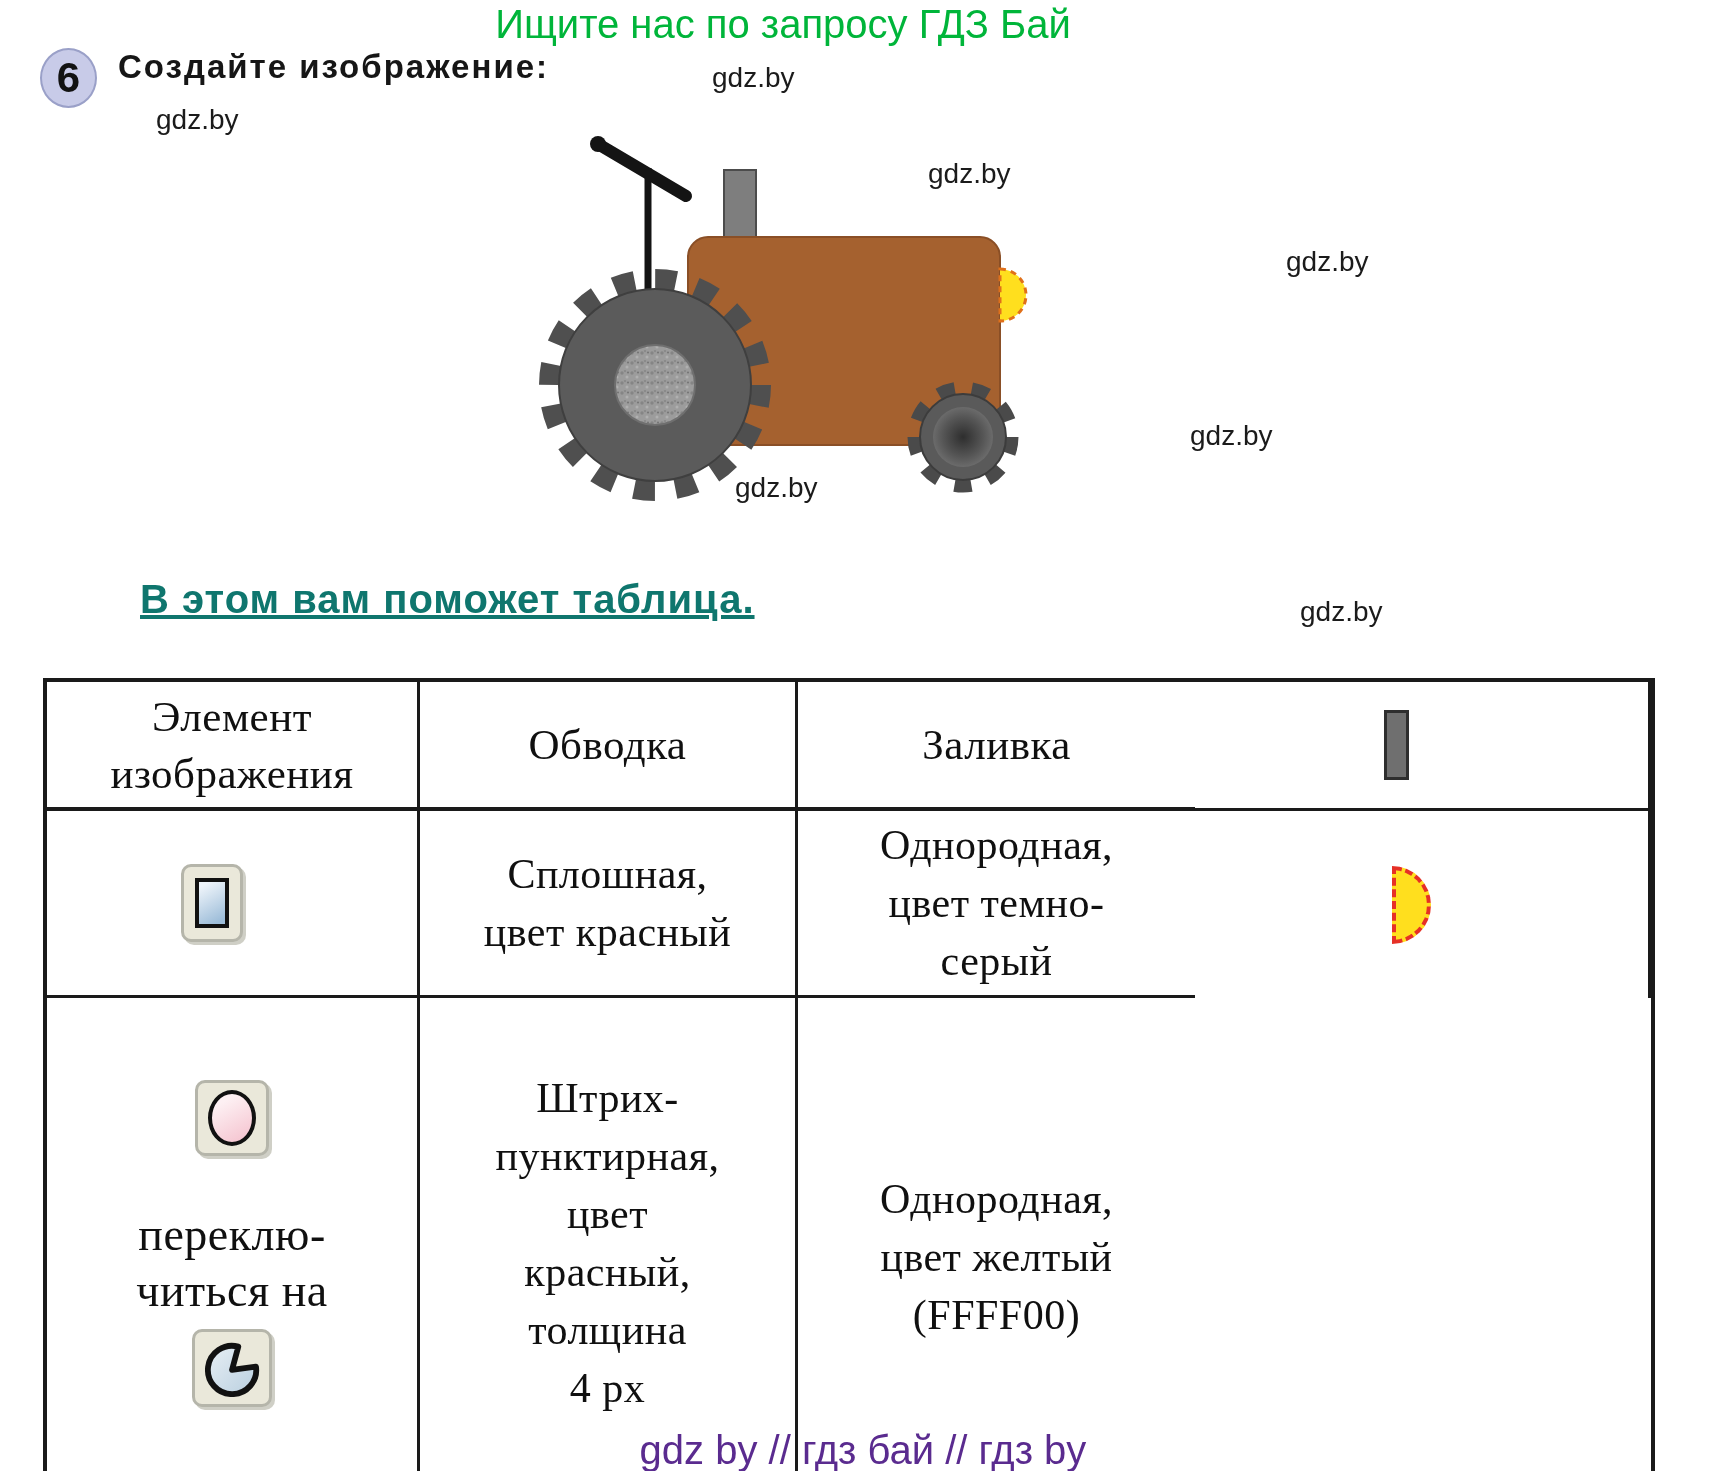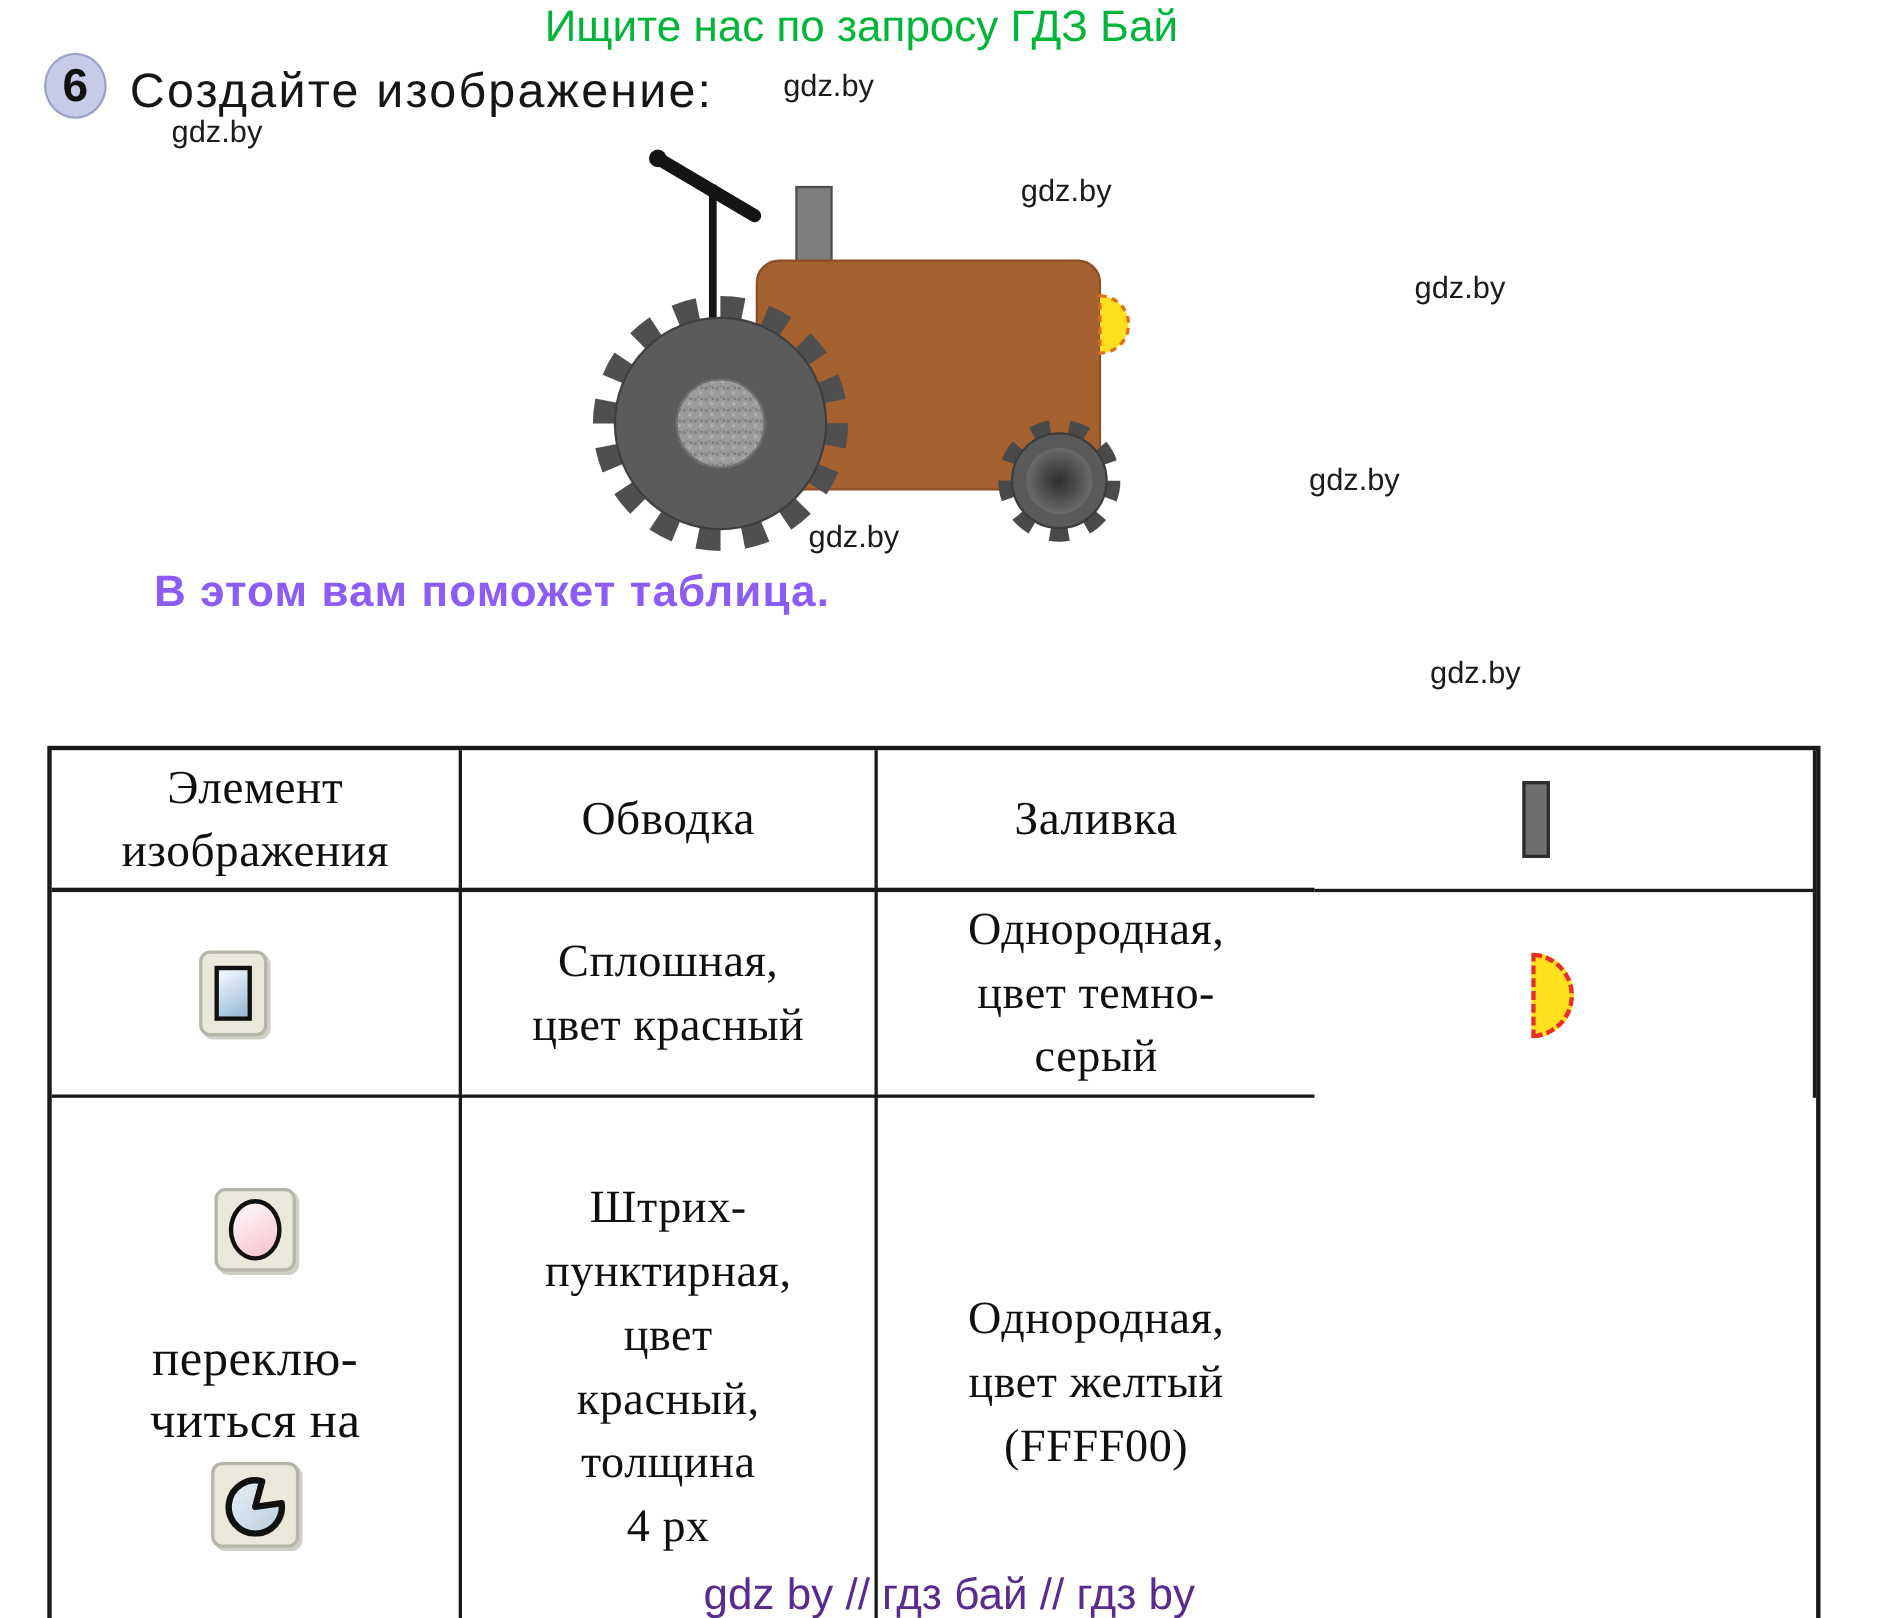--- a/index.html
+++ b/index.html
@@ -24,8 +24,8 @@
     box-sizing:border-box;
   }
   .title{
-    position:absolute;left:118px;top:58px;margin:0;
-    font-size:44px;font-weight:normal;color:#161616;letter-spacing:2px;
+    position:absolute;left:118px;top:48px;margin:0;
+    font-size:33px;font-weight:bold;color:#161616;letter-spacing:2px;
   }
   .helper{
     position:absolute;left:140px;top:516px;

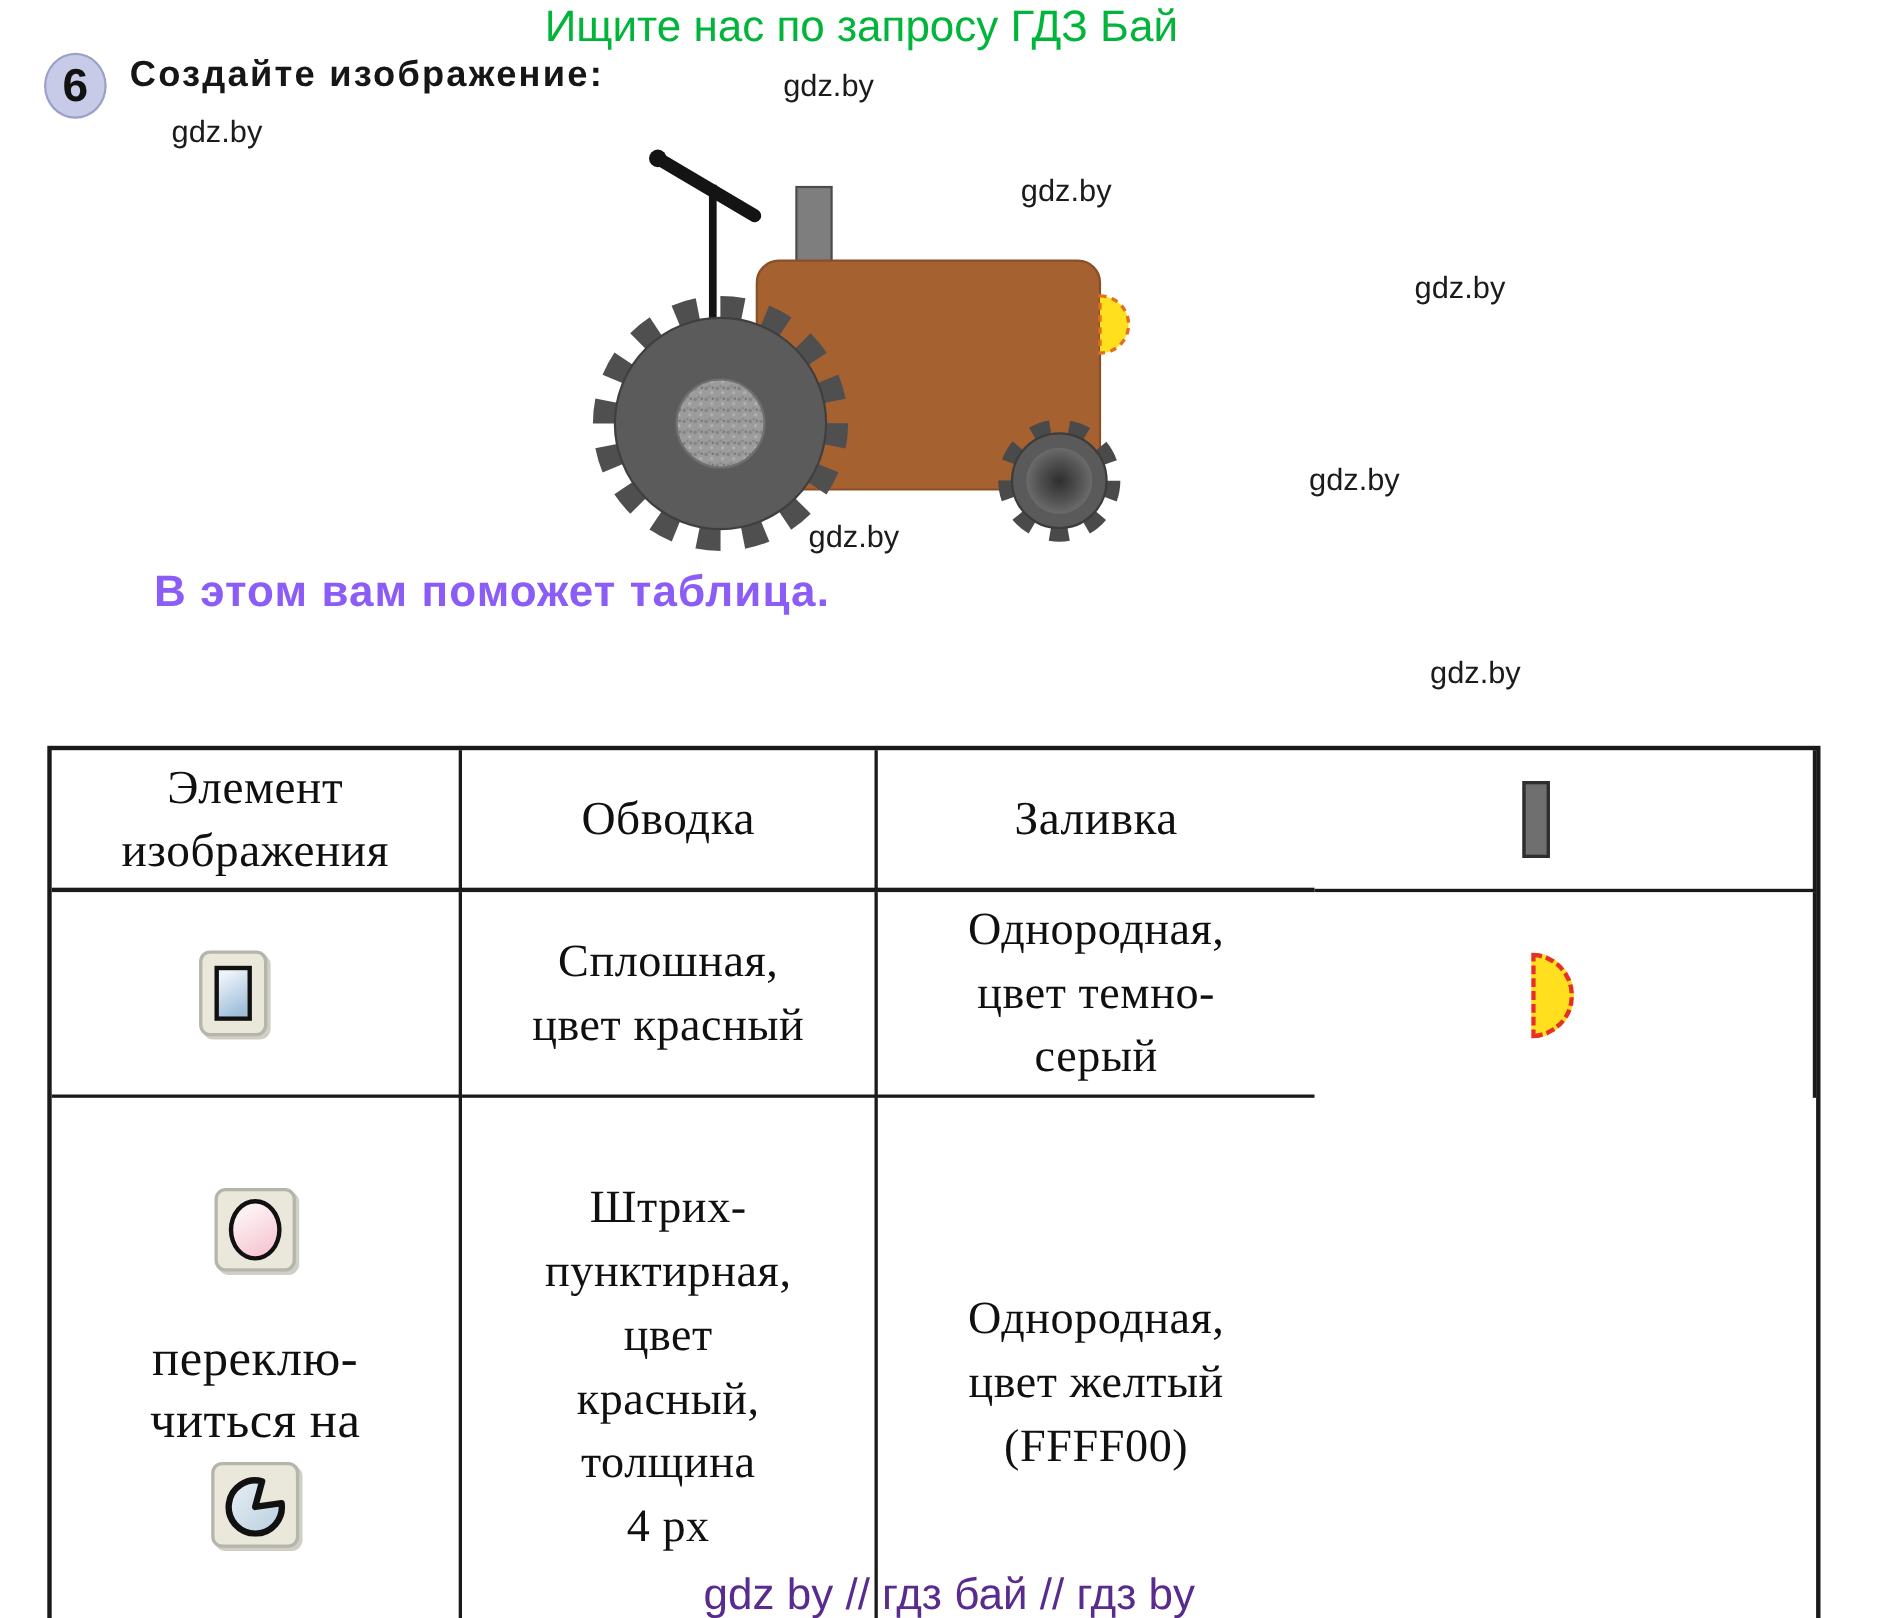--- a/index.html
+++ b/index.html
@@ -28,8 +28,8 @@
     font-size:33px;font-weight:bold;color:#161616;letter-spacing:2px;
   }
   .helper{
-    position:absolute;left:140px;top:516px;
-    font-size:40px;font-weight:bold;color:#8b5cf6;letter-spacing:1px;
+    position:absolute;left:140px;top:577px;
+    font-size:40px;font-weight:bold;color:#0f766e;letter-spacing:1px;text-decoration:underline;
   }
   
   .wm{

